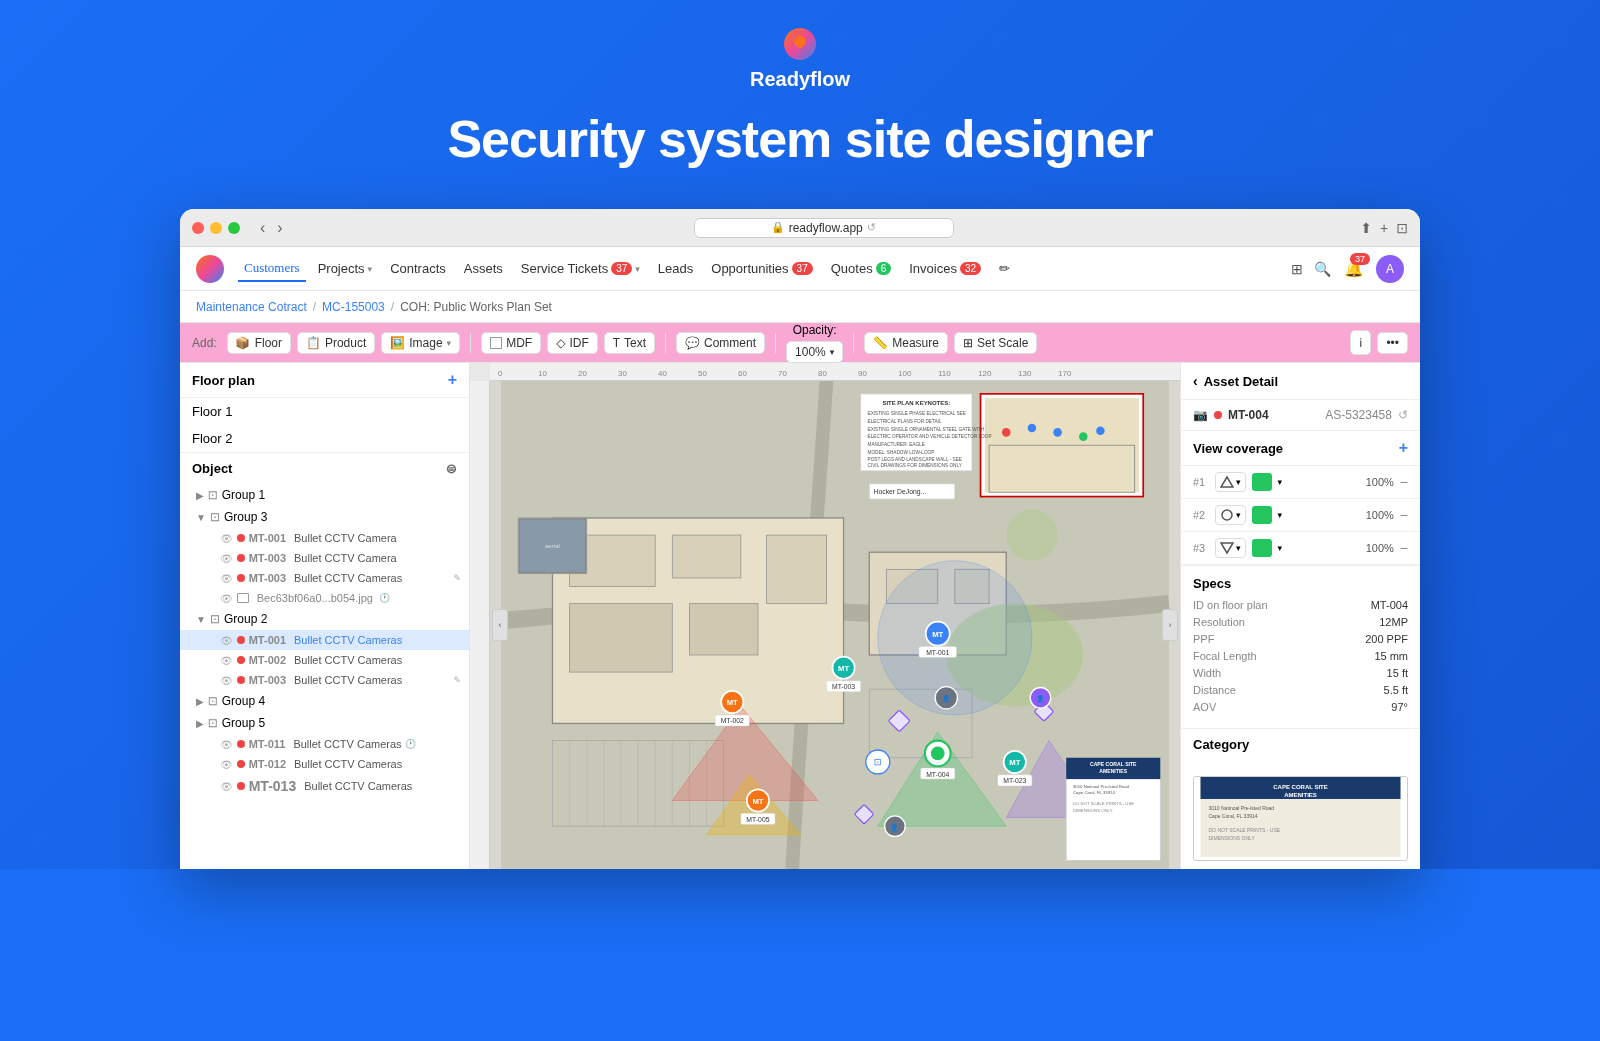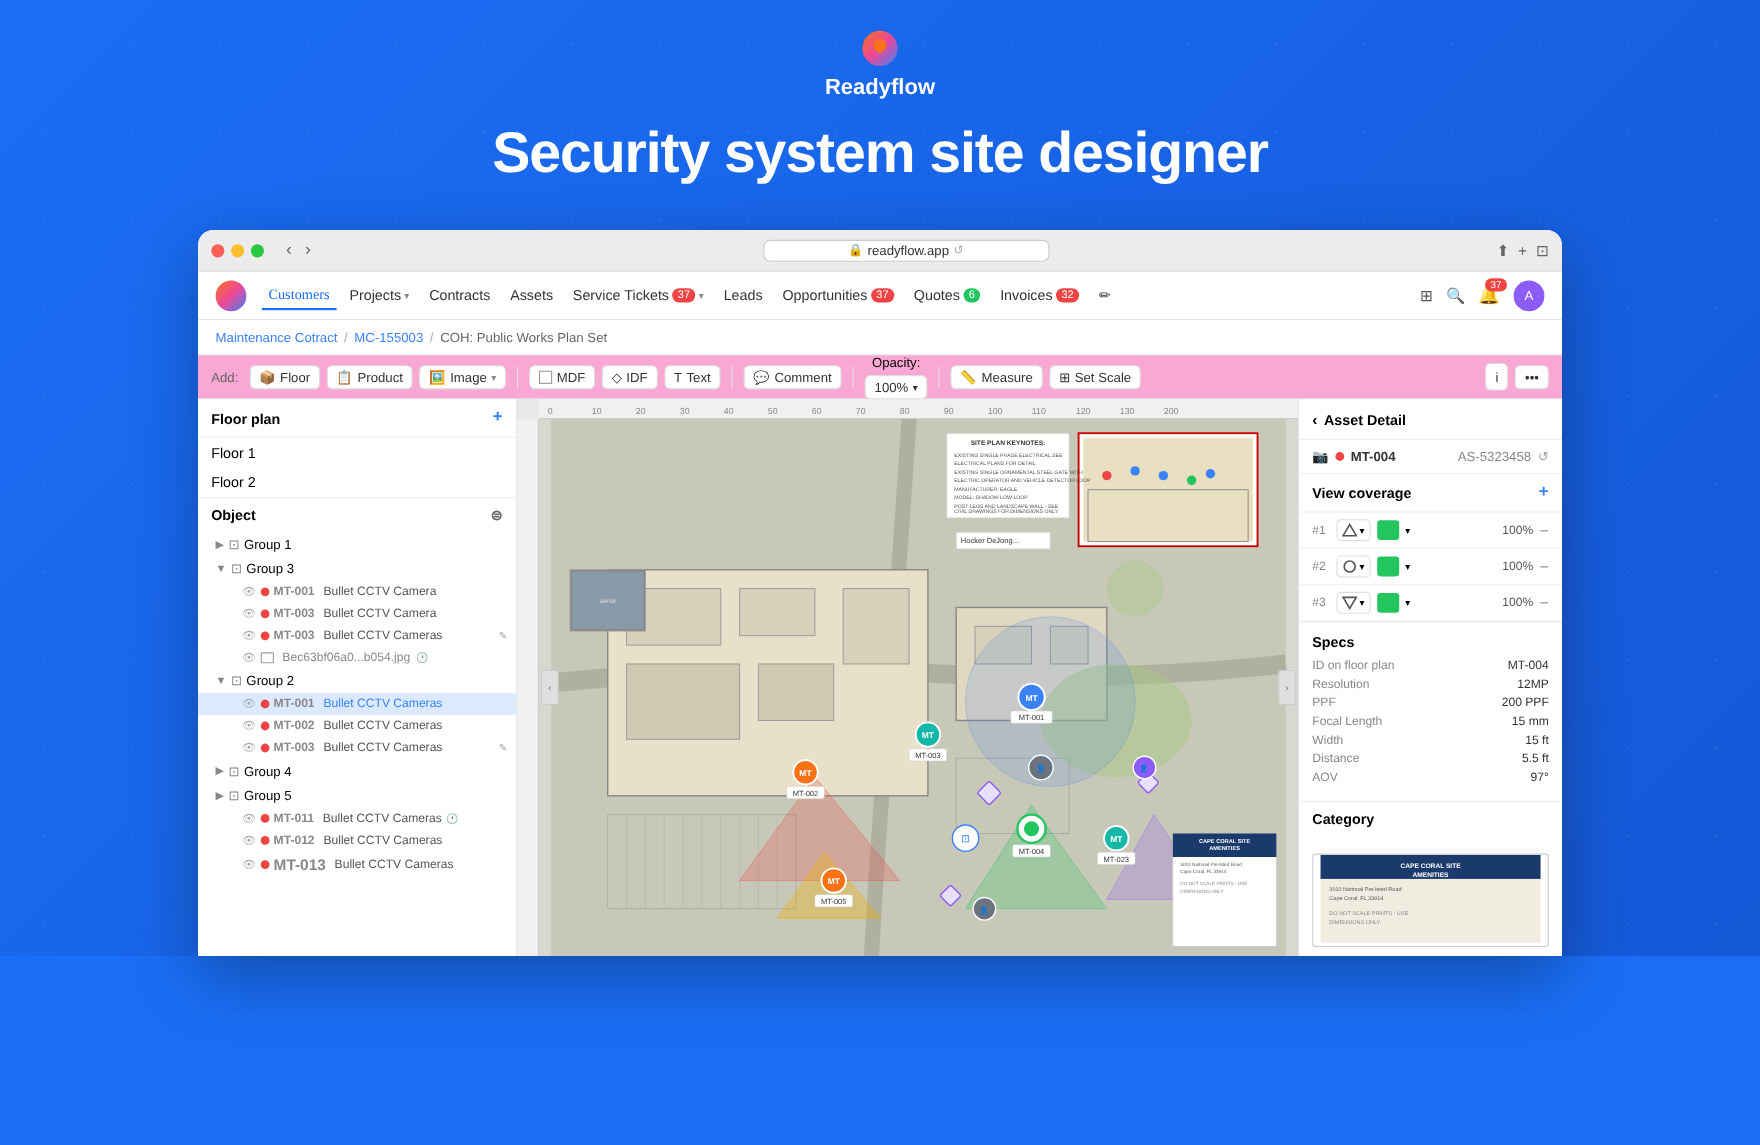--- a/index.html
+++ b/index.html
@@ -580,7 +580,7 @@
           <span class="ruler-tick">110</span>
           <span class="ruler-tick">120</span>
           <span class="ruler-tick">130</span>
-          <span class="ruler-tick">200</span>
+          <span class="ruler-tick">170</span>
         </div>
         <div class="ruler-v"></div>
 

